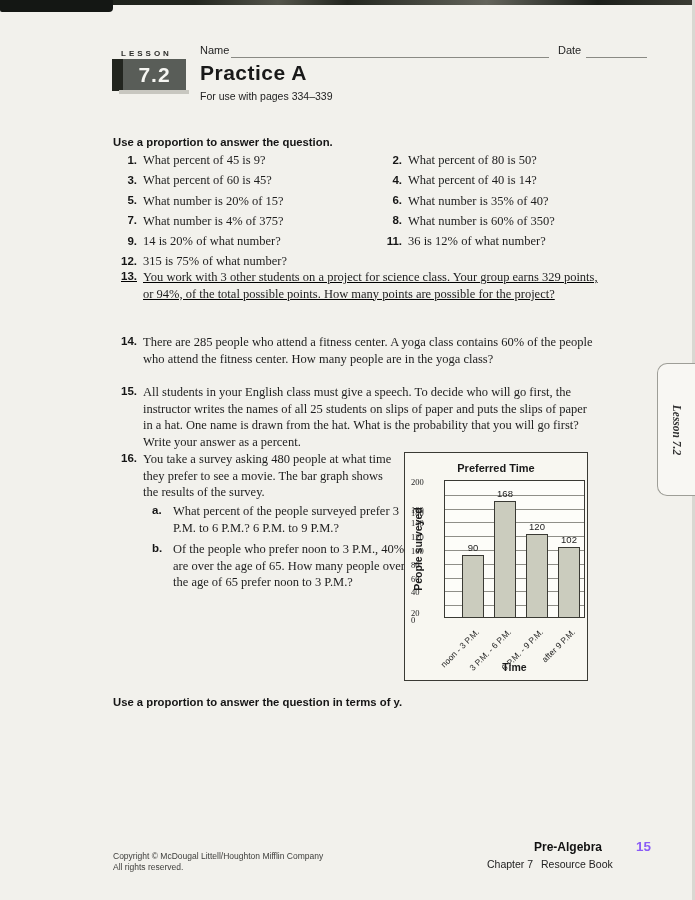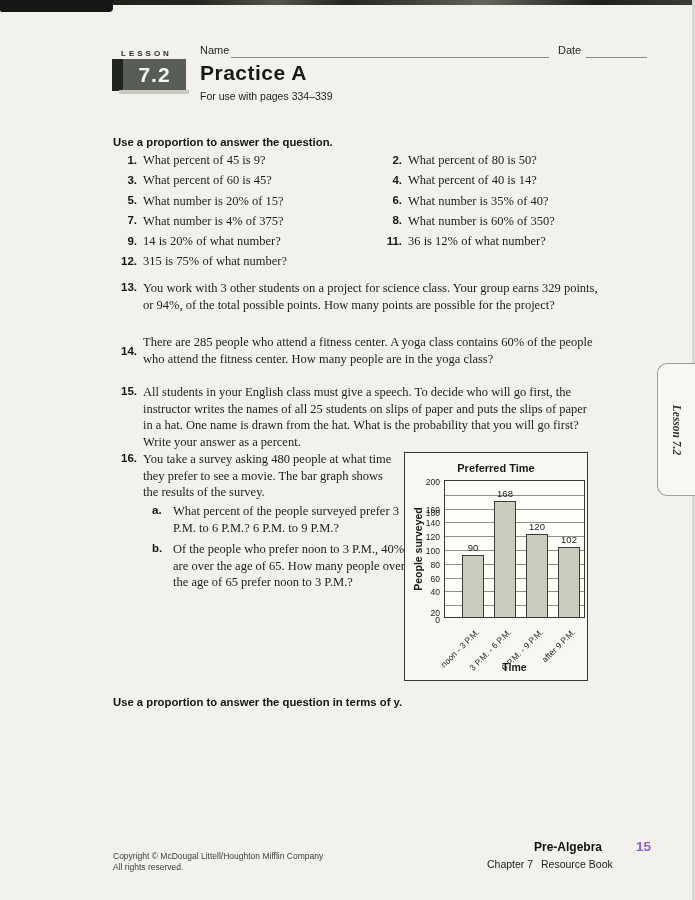--- a/index.html
+++ b/index.html
@@ -143,7 +143,7 @@
       </div>
   </div>
 
-  <div class="wp" style="top:280px;">
+  <div class="wp" style="top:269px;text-decoration:underline;">
     <span class="qnum">13.</span>
     <span class="wptext">You work with 3 other students on a project for science class. Your group earns 329 points, or 94%, of the total possible points. How many points are possible for the project?</span>
   </div>

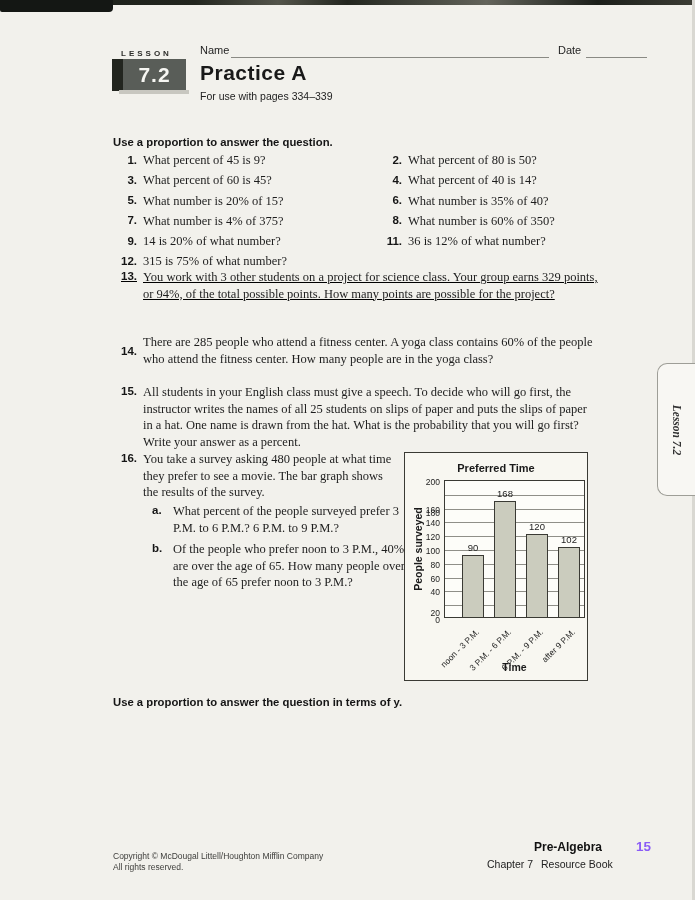--- a/index.html
+++ b/index.html
@@ -147,7 +147,7 @@
     <span class="qnum">13.</span>
     <span class="wptext">You work with 3 other students on a project for science class. Your group earns 329 points, or 94%, of the total possible points. How many points are possible for the project?</span>
   </div>
-  <div class="wp" style="top:334px;align-items:center;">
+  <div class="wp" style="top:334px;">
     <span class="qnum">14.</span>
     <span class="wptext">There are 285 people who attend a fitness center. A yoga class contains 60% of the people who attend the fitness center. How many people are in the yoga class?</span>
   </div>

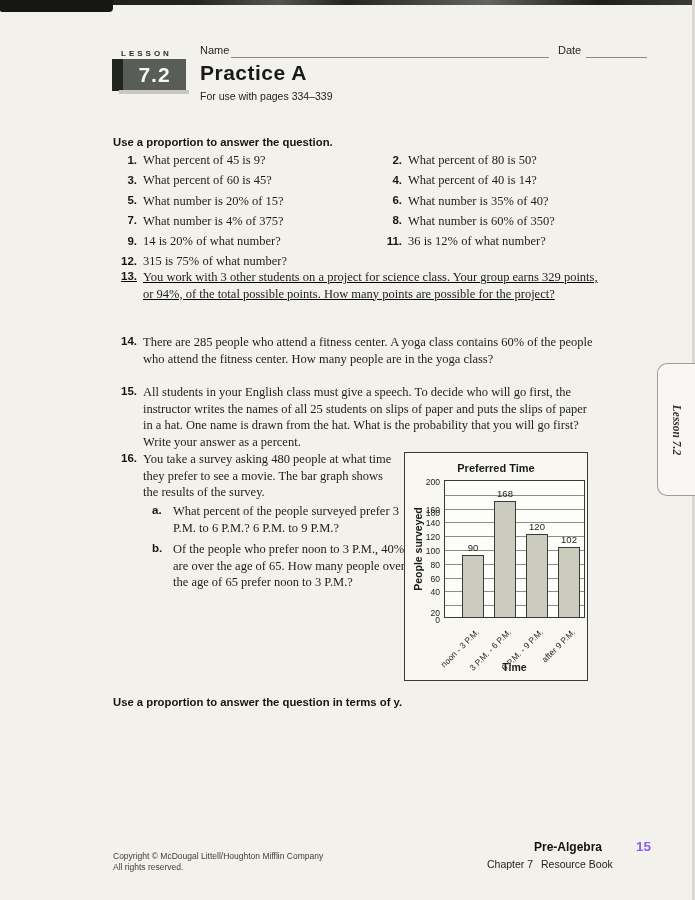--- a/index.html
+++ b/index.html
@@ -56,7 +56,7 @@
   .gridline { position:absolute; left:0; right:0; height:1px; background:#8f8f88; }
   .bar { position:absolute; bottom:0; width:22px; border-style:solid; border-width:1px 1px 0 1px; }
   .bar-value { position:absolute; width:32px; text-align:center; font-size:9.5px; color:#1d1d1d; }
-  .ytick { position:absolute; left:6px; width:29px; text-align:right; font-size:8.5px; color:#1d1d1d; transform:translateY(-4.5px); }
+  .ytick { position:absolute; left:6px; width:29px; font-size:8.5px; color:#1d1d1d; transform:translateY(-4.5px);font-family:Liberation Serif, serif; }
   .xtick { position:absolute; width:78px; text-align:right; font-size:8.5px; color:#1d1d1d; white-space:nowrap;
     transform:rotate(-45deg); transform-origin:100% 0; }
   .chart-ylabel { position:absolute; left:13px; top:96px; width:140px; text-align:center;

